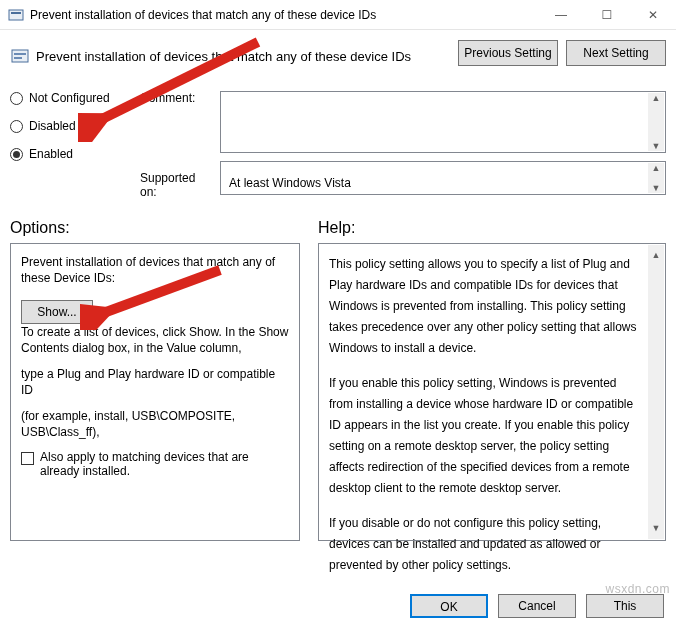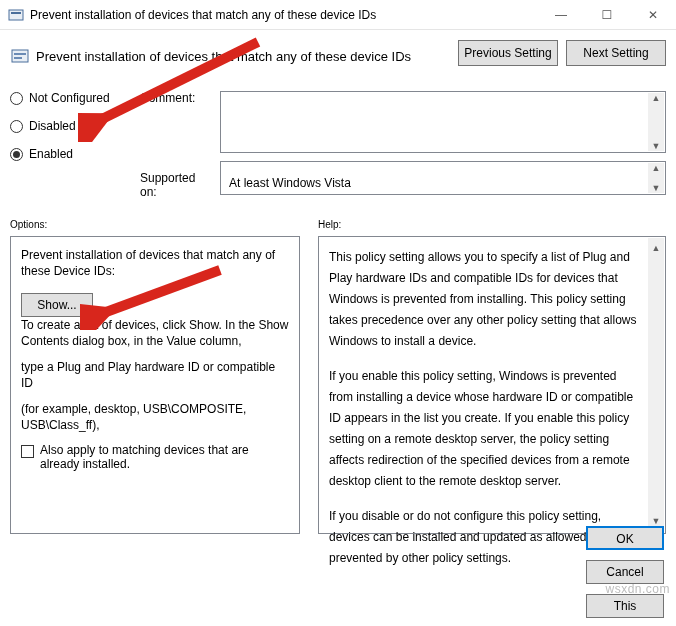--- a/index.html
+++ b/index.html
@@ -29,7 +29,7 @@
     .scroll-ind { position:absolute; right:1px; top:1px; bottom:1px; width:16px; background:#f0f0f0; display:flex; flex-direction:column; justify-content:space-between; align-items:center; }
     .scroll-ind span{ font-size:9px; color:#606060;}
     .panel-row { display:flex; margin-top:18px; }
-    .panel-label { font-size:10px; margin-bottom:6px; }
+    .panel-label { font-size:16px; margin-bottom:6px; }
     .options-panel { width:290px; margin-right:18px; }
     .options-box { border:1px solid #828790; padding:10px; height:298px; position:relative;}
     .options-box p{ margin-bottom:10px; line-height:16px;}

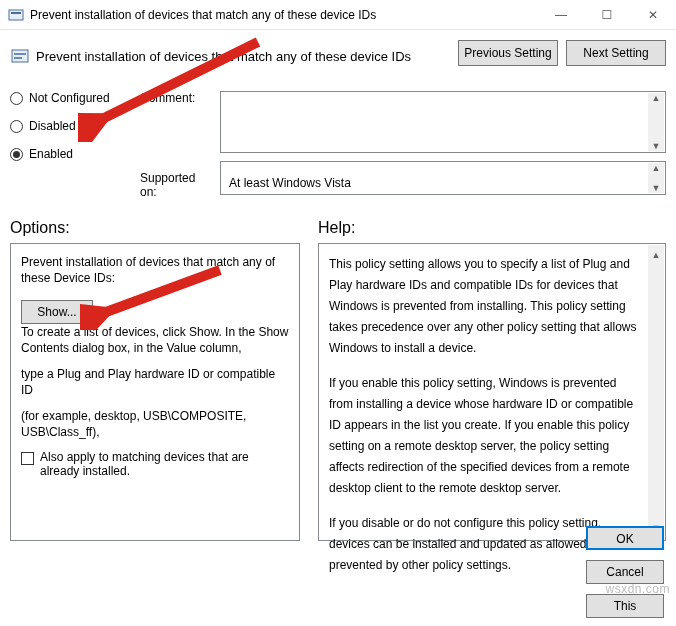--- a/index.html
+++ b/index.html
@@ -131,7 +131,7 @@
         <button class="btn showbtn">Show...</button>
         <p>To create a list of devices, click Show. In the Show Contents dialog box, in the Value column,</p>
         <p>type a Plug and Play hardware ID or compatible ID</p>
-        <p>(for example, desktop, USB\COMPOSITE, USB\Class_ff),</p>
+        <p>(for example, install, USB\COMPOSITE, USB\Class_ff),</p>
         <div class="chk-row">
           <span class="chk"></span>
           <span>Also apply to matching devices that are already installed.</span>

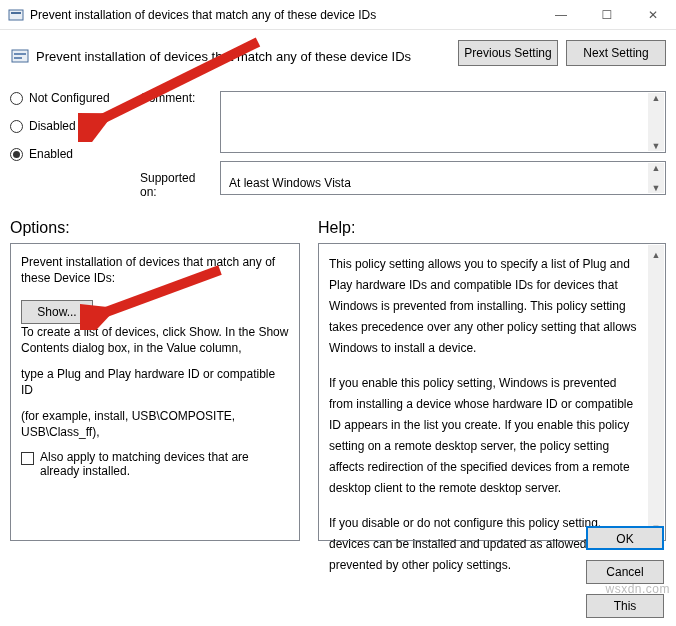--- a/index.html
+++ b/index.html
@@ -39,7 +39,7 @@
     .help-panel { flex:1; }
     .help-box { border:1px solid #828790; padding:10px 22px 10px 10px; height:298px; position:relative; line-height:21px;}
     .help-box p{ margin-bottom:14px;}
-    .dialog-btns { position:absolute; bottom:8px; right:12px; display:flex; gap:10px;flex-direction:column;}
+    .dialog-btns { position:absolute; bottom:8px; right:12px; display:flex; gap:10px;}
     .dlgbtn { width:78px; height:24px;}
     .dlgbtn.primary { border:2px solid #0078d7; background:#e1e1e1;}
     .arrow { position:absolute; pointer-events:none; }

